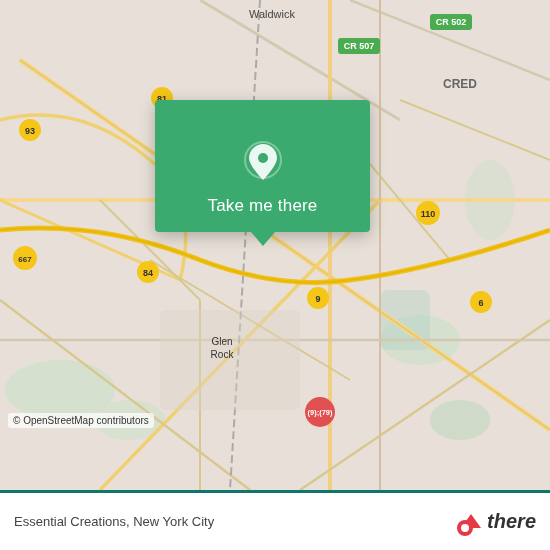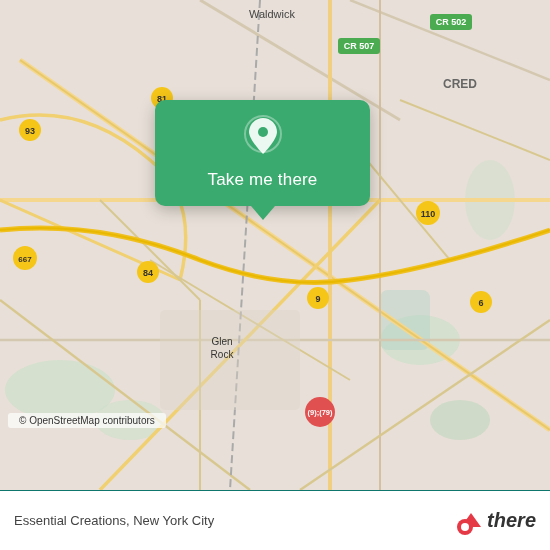--- a/index.html
+++ b/index.html
@@ -37,11 +37,11 @@
       left: 155px;
       width: 215px;
       background: #3aaa6e;
-      border-radius: 10px;
+      border-radius: 4px;
       display: flex;
       flex-direction: column;
       align-items: center;
-      padding: 12px 18px 16px 18px;
+      padding: 38px 18px 16px 18px;
       box-shadow: 0 4px 16px rgba(0,0,0,0.25);
       z-index: 10;
     }

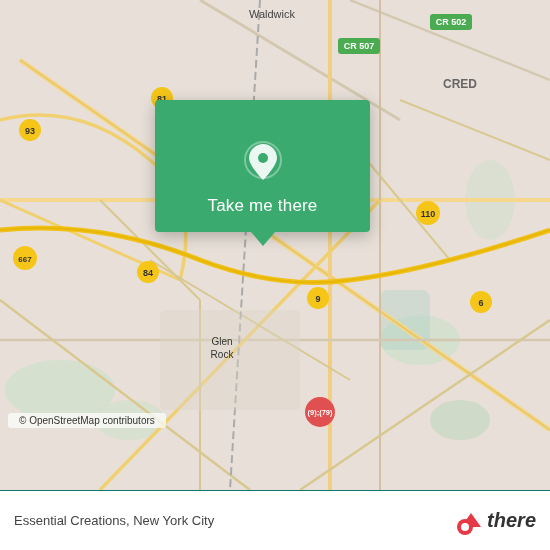--- a/index.html
+++ b/index.html
@@ -104,7 +104,7 @@
       font-size: 10px;
       color: #333;
       background: rgba(255,255,255,0.7);
-      padding: 2px 11px;
+      padding: 2px 5px;
       border-radius: 3px;
       z-index: 6;
     }

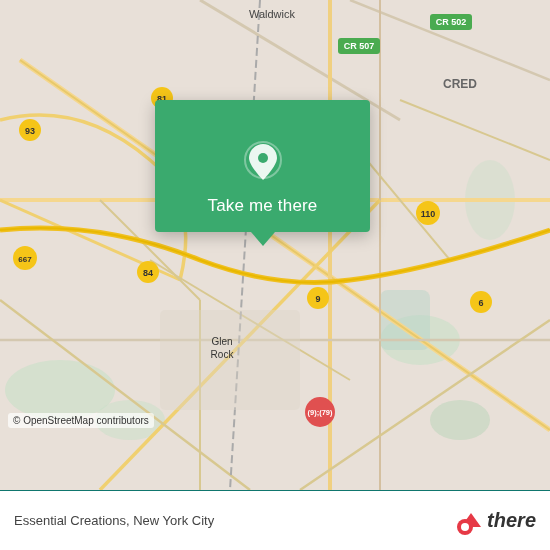--- a/index.html
+++ b/index.html
@@ -79,7 +79,7 @@
       display: flex;
       align-items: center;
       padding: 0 14px;
-      border-top: 1px solid #0f766e;
+      border-top: 3px solid #0f766e;
       position: relative;
       z-index: 5;
     }

